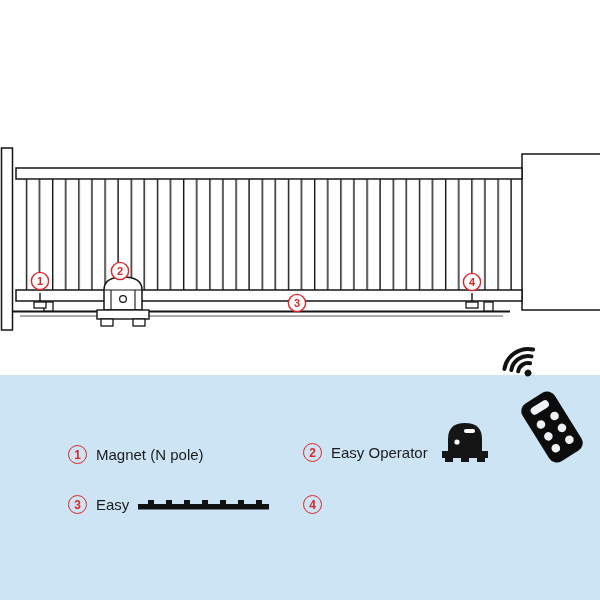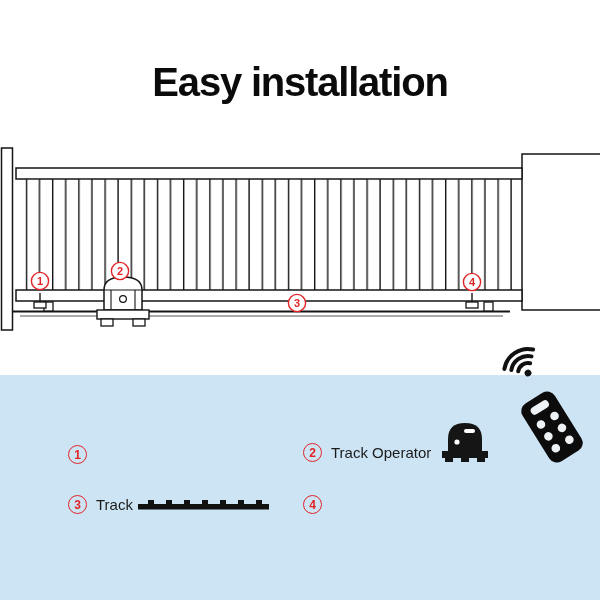--- a/index.html
+++ b/index.html
@@ -39,7 +39,6 @@
 
 <div class="stage">
 
-  <h1 class="title">Easy installation</h1>
 
   <svg class="diagram" width="600" height="235" viewBox="0 0 600 235">
     <defs>

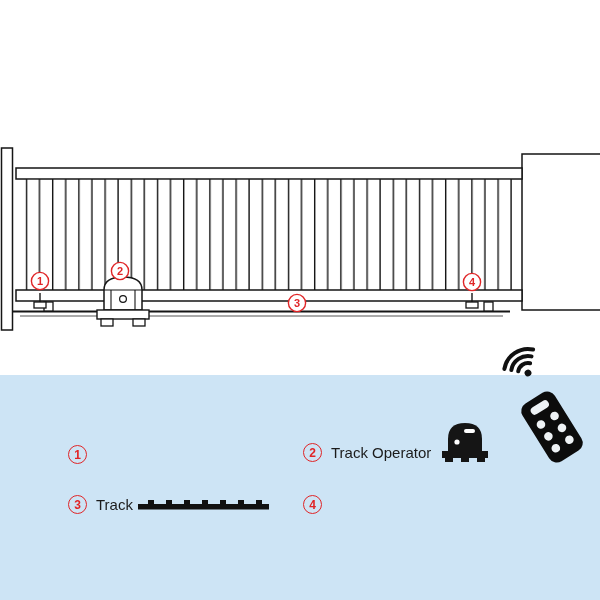--- a/index.html
+++ b/index.html
@@ -104,6 +104,7 @@
 
     <div class="legend-item li-1">
       <span class="num-badge">1</span>
+      <span class="legend-label">Magnet (N pole)</span>
     </div>
 
     <div class="legend-item li-2">

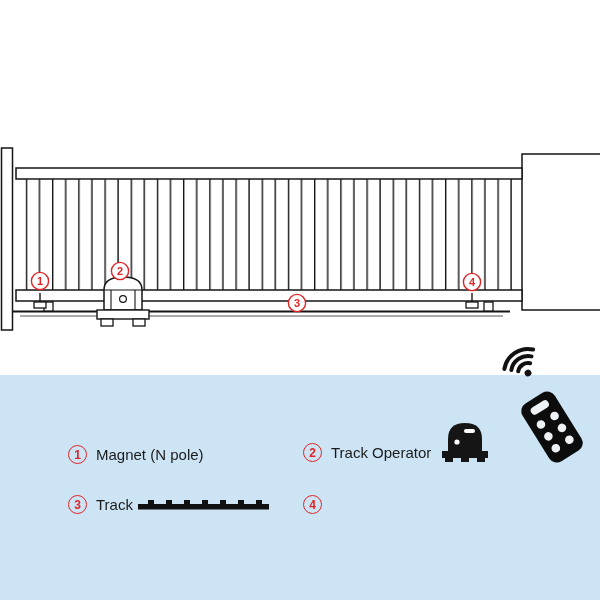--- a/index.html
+++ b/index.html
@@ -109,7 +109,7 @@
 
     <div class="legend-item li-2">
       <span class="num-badge">2</span>
-      <span class="legend-label">Track Operator</span>
+      <span class="legend-label">Easy Operator</span>
     </div>
 
     <svg class="op-icon" width="54" height="50" viewBox="0 0 54 50">

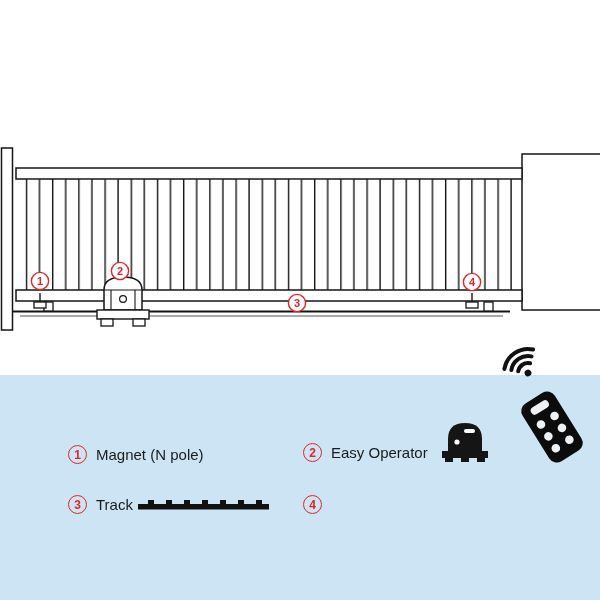--- a/index.html
+++ b/index.html
@@ -124,7 +124,7 @@
 
     <div class="legend-item li-3">
       <span class="num-badge">3</span>
-      <span class="legend-label">Track</span>
+      <span class="legend-label">Easy</span>
     </div>
 
     <svg class="track-icon" width="136" height="18" viewBox="0 0 136 18">

